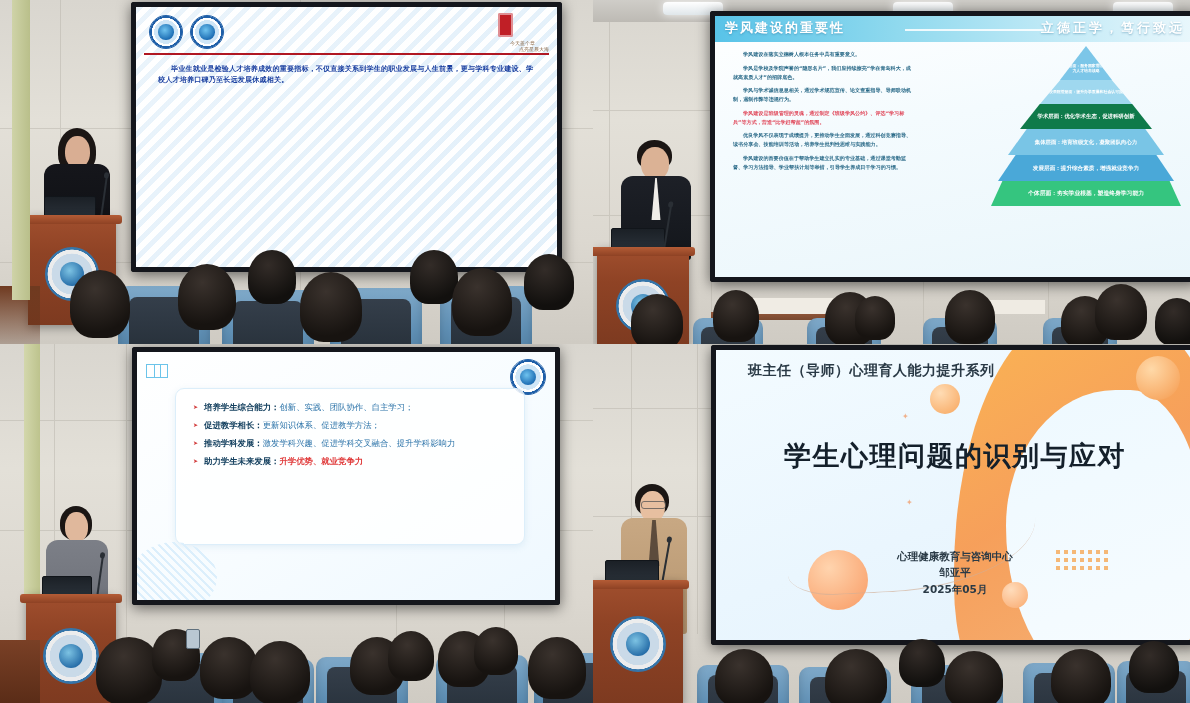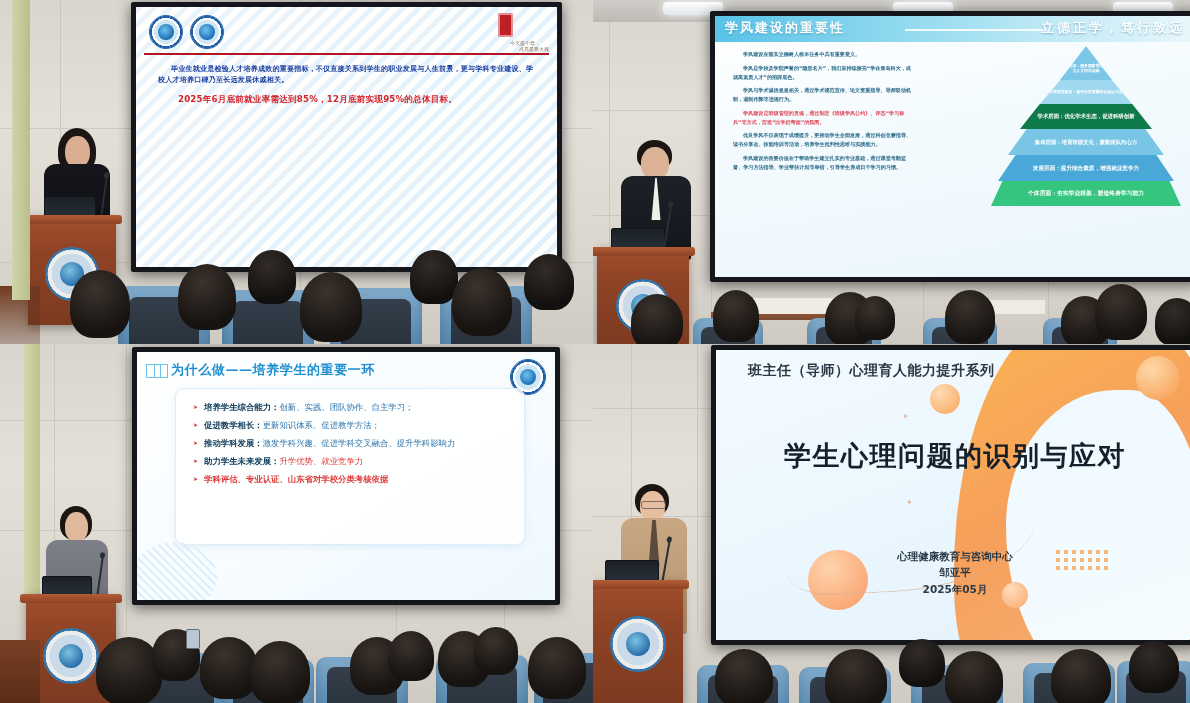--- a/index.html
+++ b/index.html
@@ -163,7 +163,6 @@
           <div class="rule"></div>
           <div class="body">
             <p>毕业生就业是检验人才培养成效的重要指标，不仅直接关系到学生的职业发展与人生前景，更与学科专业建设、学校人才培养口碑乃至长远发展休戚相关。</p>
-            <p class="red">2025年6月底前就业率需达到85%，12月底前实现95%的总体目标。</p>
           </div>
         </div>
         <div class="bezel"></div>

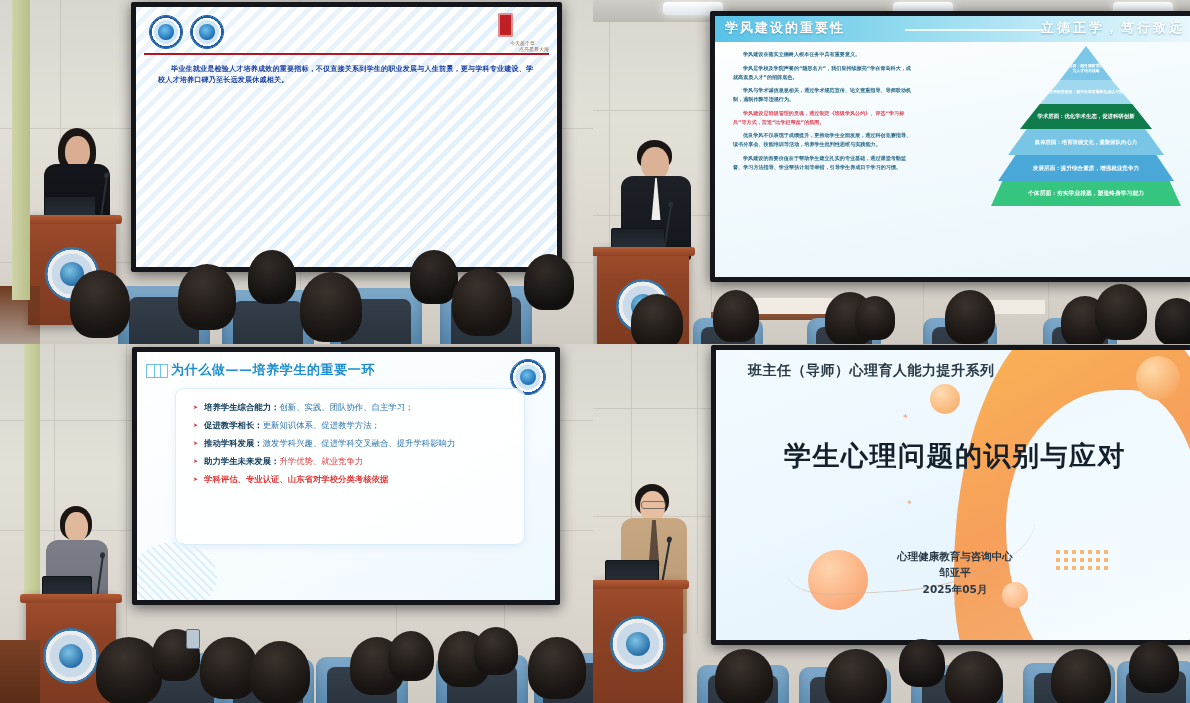--- a/index.html
+++ b/index.html
@@ -325,7 +325,6 @@
               <i style="left:8px;width:5px"></i>
               <i style="left:14px;width:6px"></i>
           </div>
-          <div class="ttl">为什么做——培养学生的重要一环</div>
           <div class="logo-c seal2" style="position:absolute;right:9px;top:7px;width:34px;height:34px"></div>
           <div class="card">
             <ul>

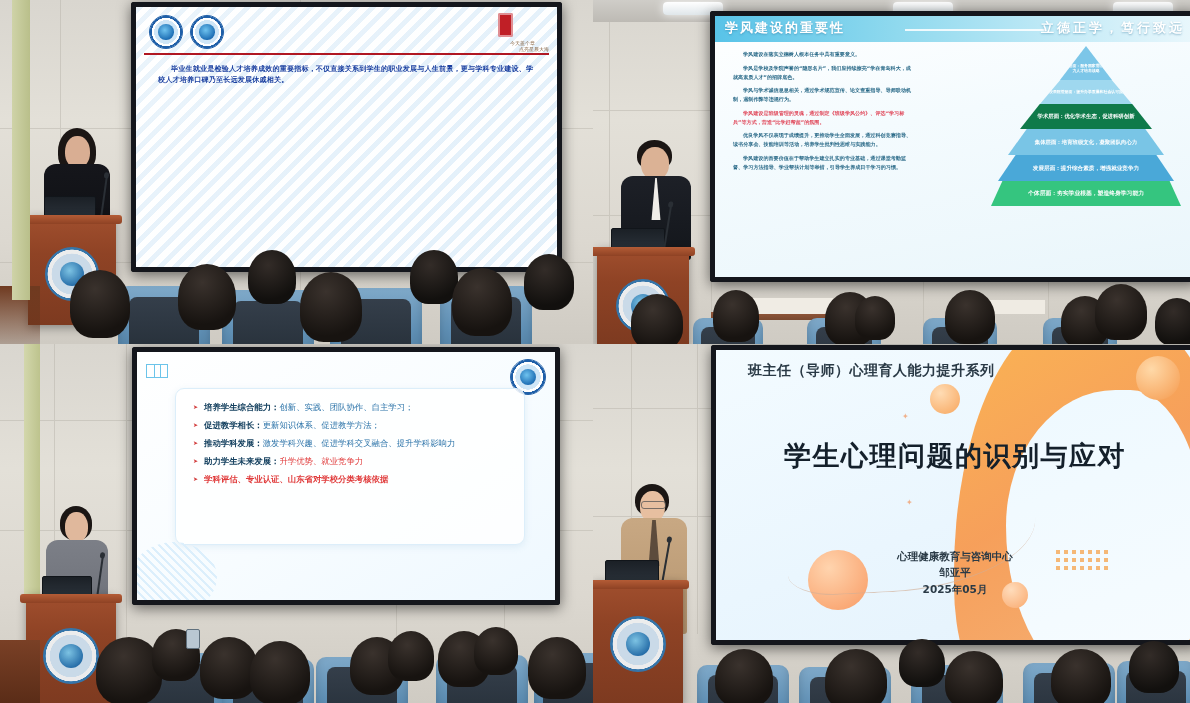--- a/index.html
+++ b/index.html
@@ -75,7 +75,7 @@
   .s3 li{position:relative;margin:0 0 5px;font-size:8.4px;line-height:1.55;color:#2a72a8;font-weight:500;}
   .s3 li::before{content:"\27A4";position:absolute;left:-11px;top:1px;font-size:6px;color:#d23b3b;}
   .s3 li b{color:#14405f;font-weight:800;}
-  .s3 li .rd{color:#e03a3a;font-weight:400;}
+  .s3 li .rd{color:#e03a3a;font-weight:700;}
   .s3 li.all-red{color:#e03a3a;font-weight:800;}
   .s3 .hatch{position:absolute;left:-6px;bottom:-12px;width:86px;height:70px;border-radius:50%;
         background:repeating-linear-gradient(45deg,#dceffc 0 2px,transparent 2px 6px);}

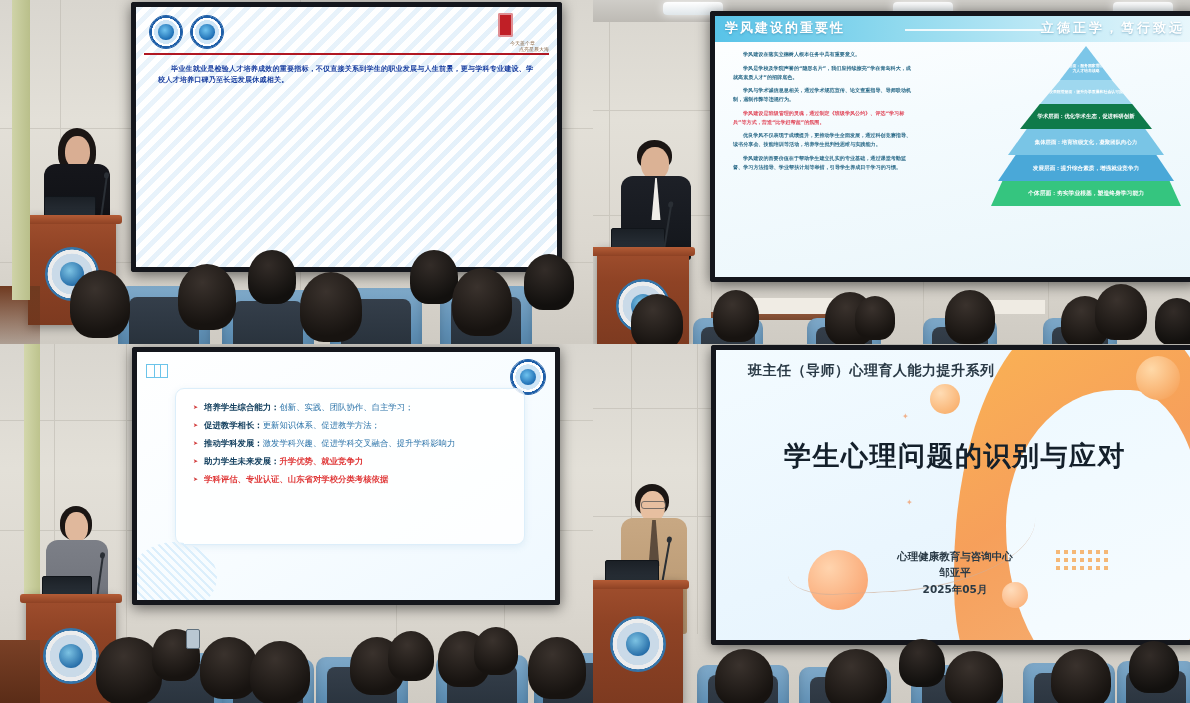--- a/index.html
+++ b/index.html
@@ -332,7 +332,6 @@
               <li><b>促进教学相长：</b><span>更新知识体系、促进教学方法；</span></li>
               <li><b>推动学科发展：</b><span>激发学科兴趣、促进学科交叉融合、提升学科影响力</span></li>
               <li><b>助力学生未来发展：</b><span class="rd">升学优势、就业竞争力</span></li>
-              <li class="all-red">学科评估、专业认证、山东省对学校分类考核依据</li>
             </ul>
           </div>
           <div class="hatch"></div>

